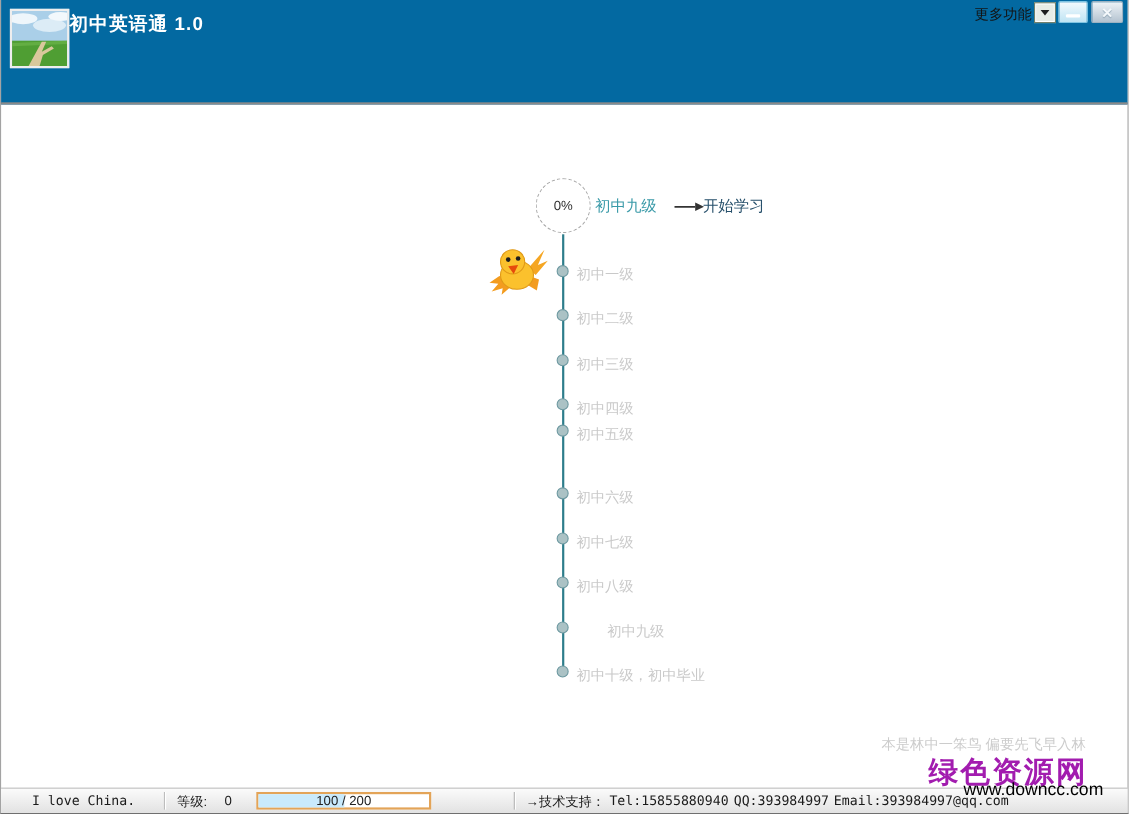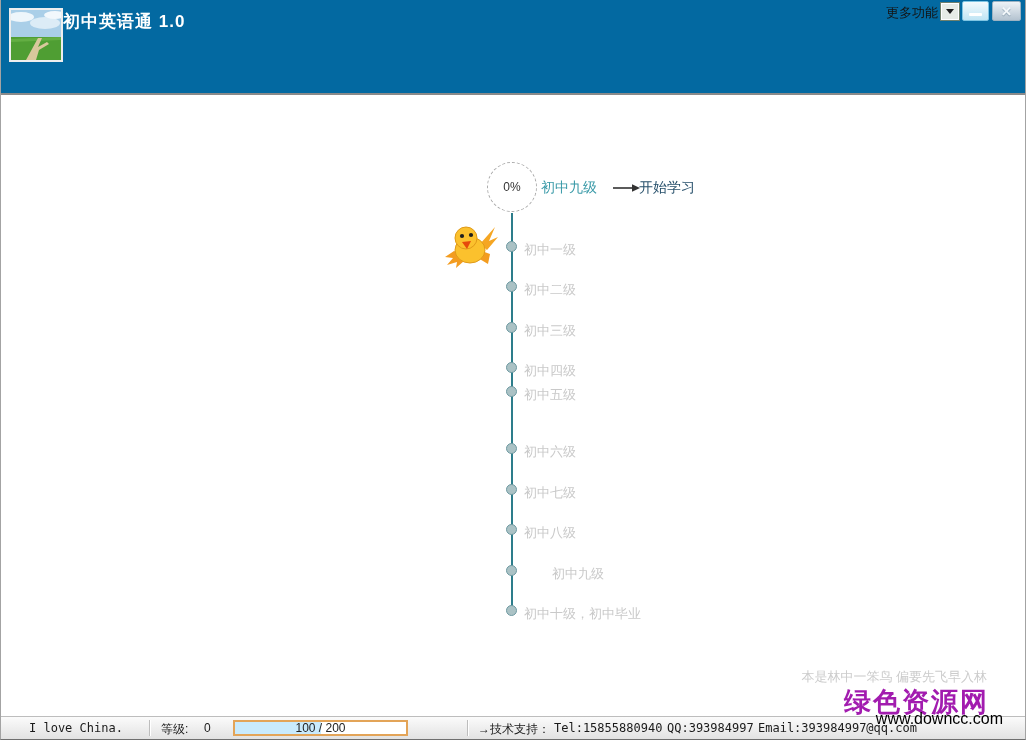--- a/index.html
+++ b/index.html
@@ -89,7 +89,7 @@
   .d1 { left:148px; } .d2 { left:466px; }
   .lvl-label { left:160px; } .lvl-val { left:203px; }
   .pbar {
-    left:232px; top:3px; width:175px; height:16px; box-sizing:border-box;
+    left:232px; top:3px; width:159px; height:16px; box-sizing:border-box;
     border:2px solid #e3a458; background:#ffffff;
   }
   .pfill { position:absolute; left:0; top:0; bottom:0; background:#c9eafc; }

